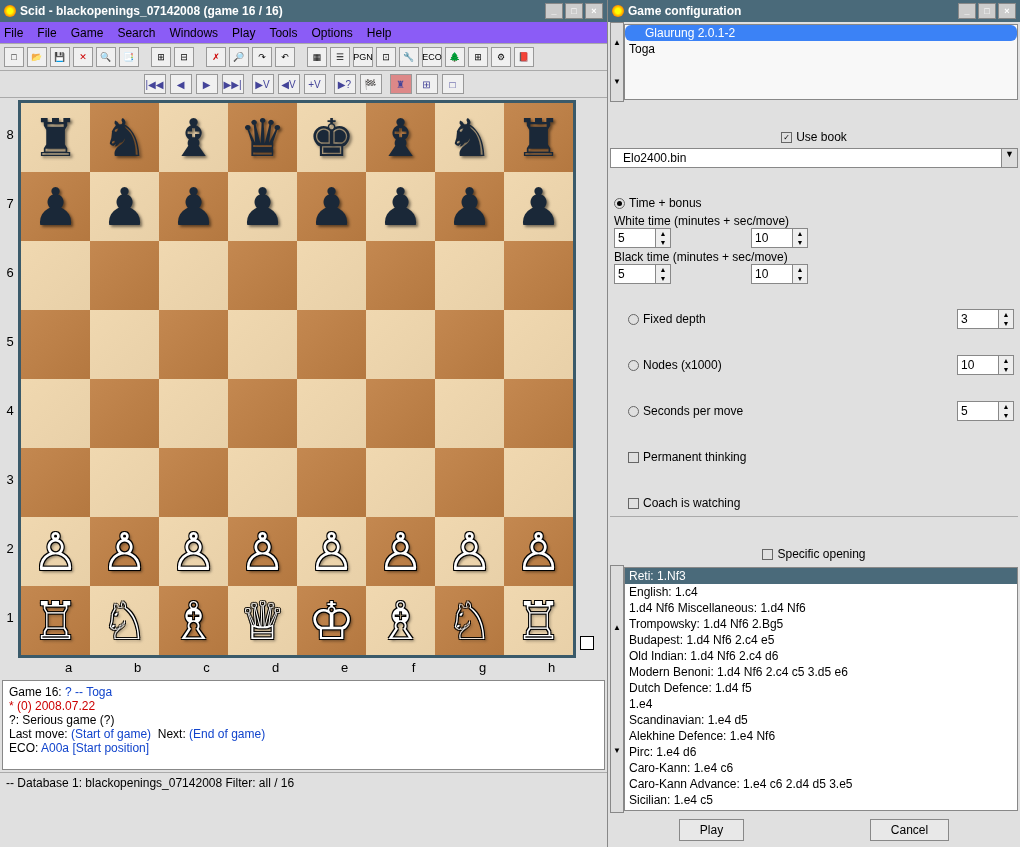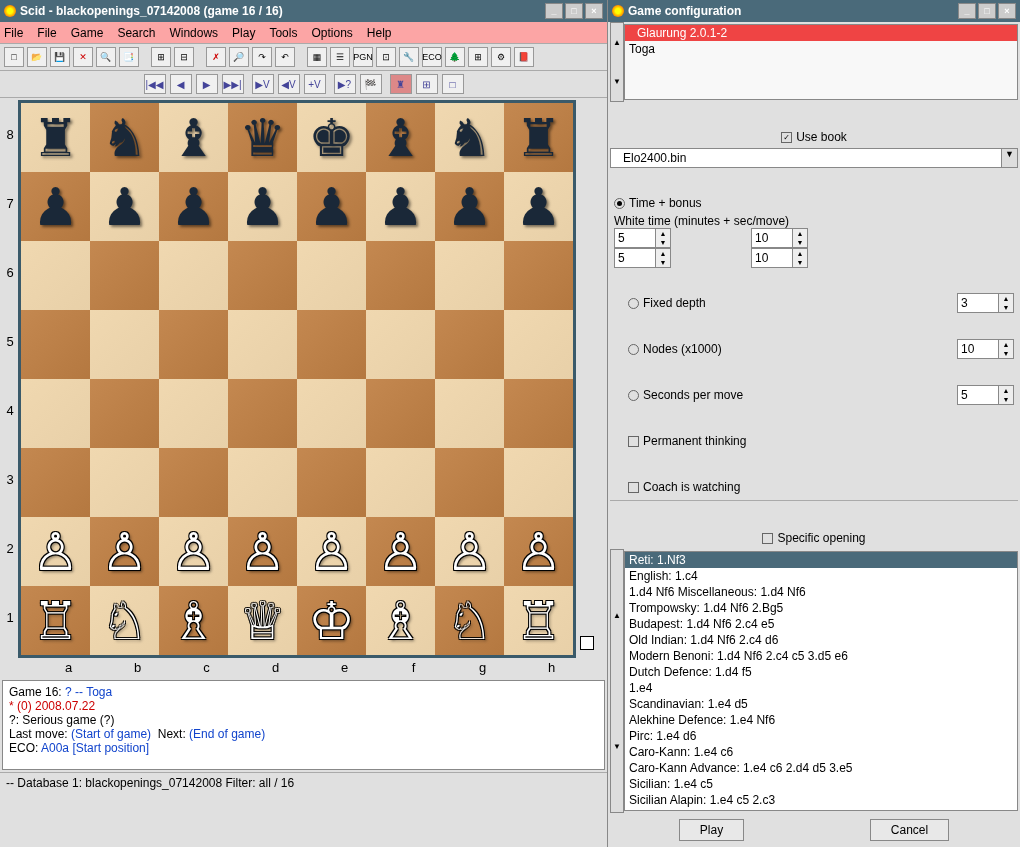--- a/index.html
+++ b/index.html
@@ -10,7 +10,7 @@
 .titlebar .ticon { width: 12px; height: 12px; margin-right: 4px; background: radial-gradient(circle,#ff0 30%,#f80 70%); border-radius: 50%; }
 .titlebar .spacer { flex: 1; }
 .titlebar .wbtn { width: 18px; height: 16px; margin-left: 2px; background: #ccc; border: 1px solid #888; display: flex; align-items: center; justify-content: center; font-size: 9px; }
-.menubar { background: #fca5a5; height: 22px; display: flex; align-items: center; padding: 0 4px; font-size: 12px; border-bottom: 1px solid #aaa; }
+.menubar { background: #8b5cf6; height: 22px; display: flex; align-items: center; padding: 0 4px; font-size: 12px; border-bottom: 1px solid #aaa; }
 .menubar span { margin-right: 14px; cursor: pointer; }
 .toolbar { background: #e0e0e0; padding: 3px 4px; border-bottom: 1px solid #aaa; display: flex; gap: 3px; flex-wrap: wrap; }
 .toolbar .tb { width: 20px; height: 20px; border: 1px solid #999; background: #f0f0f0; display: inline-flex; align-items: center; justify-content: center; font-size: 9px; }

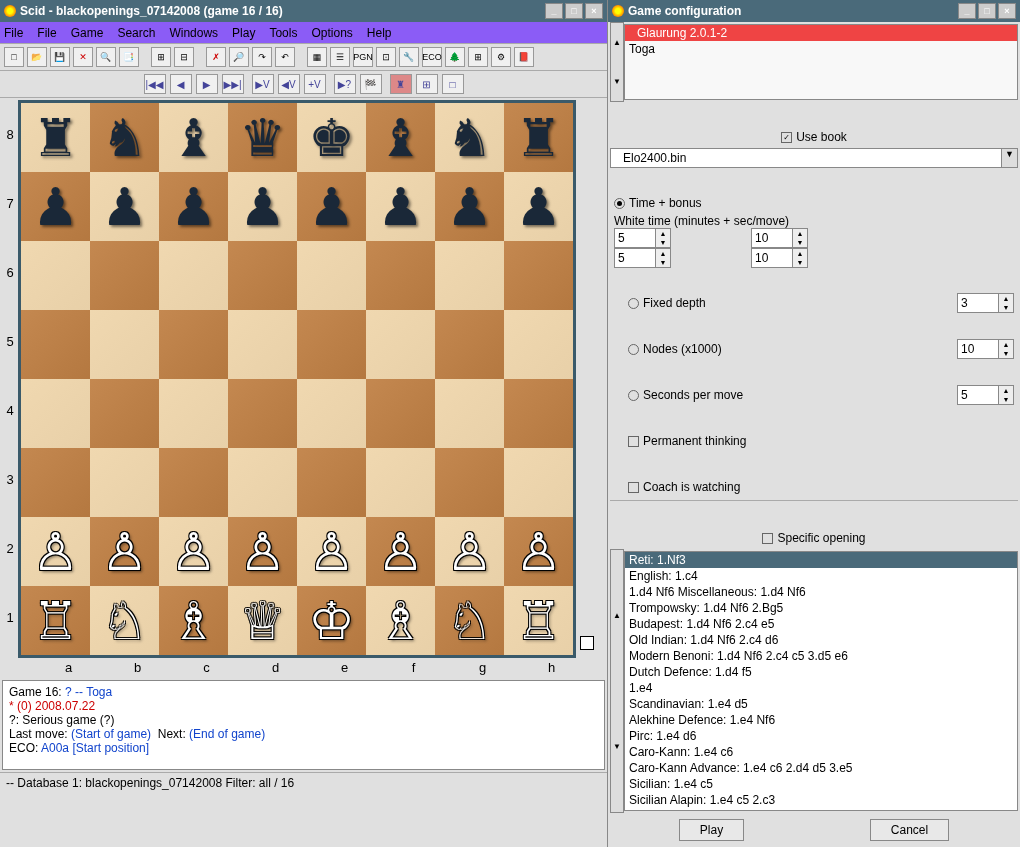--- a/index.html
+++ b/index.html
@@ -34,7 +34,7 @@
 .statusbar { background: #e0e0e0; height: 20px; border-top: 1px solid #aaa; padding: 2px 6px; font-size: 12px; display: flex; align-items: center; }
 .cfg-body { background: #e0e0e0; flex: 1; display: flex; flex-direction: column; font-size: 12px; overflow: hidden; padding: 0 2px; }
 .engine-list { background: #f8f8f8; border: 1px solid #888; height: 76px; margin: 2px 0; }
-.engine-list .sel { background: #ef4444; color: #fff; padding: 1px 12px; }
+.engine-list .sel { background: #3b82f6; color: #fff; padding: 1px 20px; border-radius: 6px; }
 .engine-list .opt { padding: 1px 4px; }
 .scroll-arrow { width: 14px; background: #ddd; border: 1px solid #888; display: flex; flex-direction: column; }
 .scroll-arrow div { flex: 1; display: flex; align-items: center; justify-content: center; font-size: 8px; }

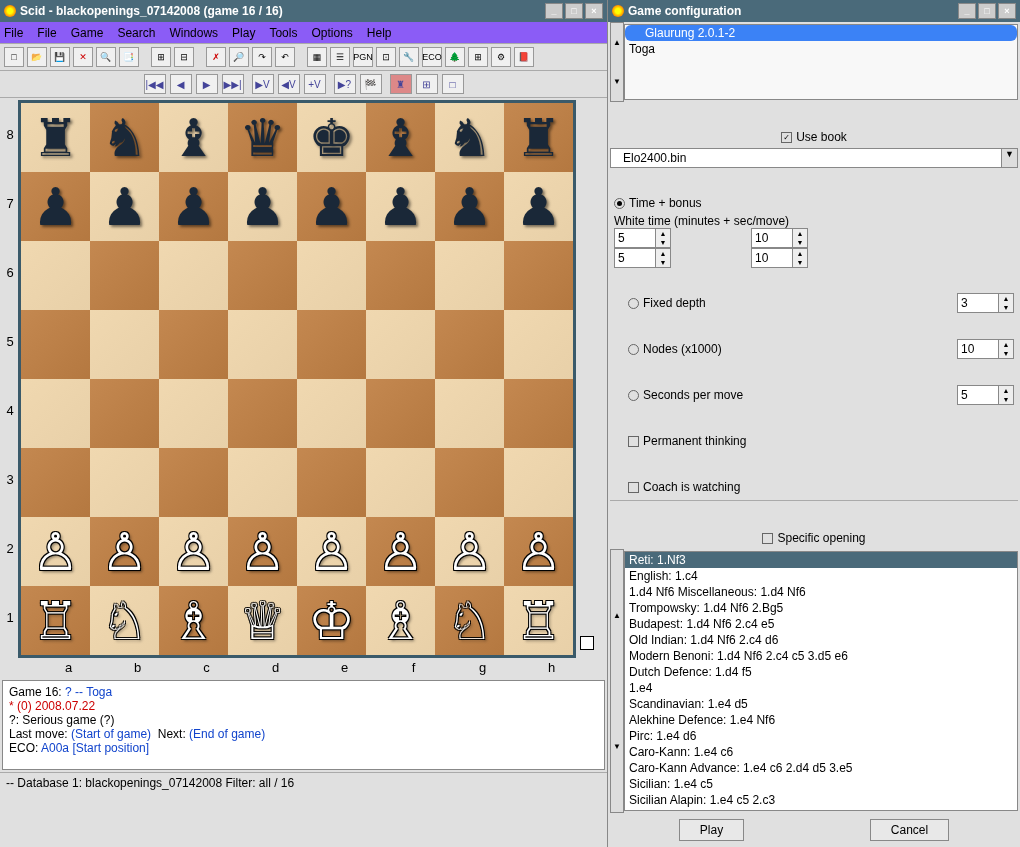--- a/index.html
+++ b/index.html
@@ -280,6 +280,7 @@
           </span>
         </div>
     </div>
+    <div style="padding:2px 4px 0">Black time (minutes + sec/move)</div>
     <div class="two-col">
       <div class="spin">
           <input value="5" style="">

